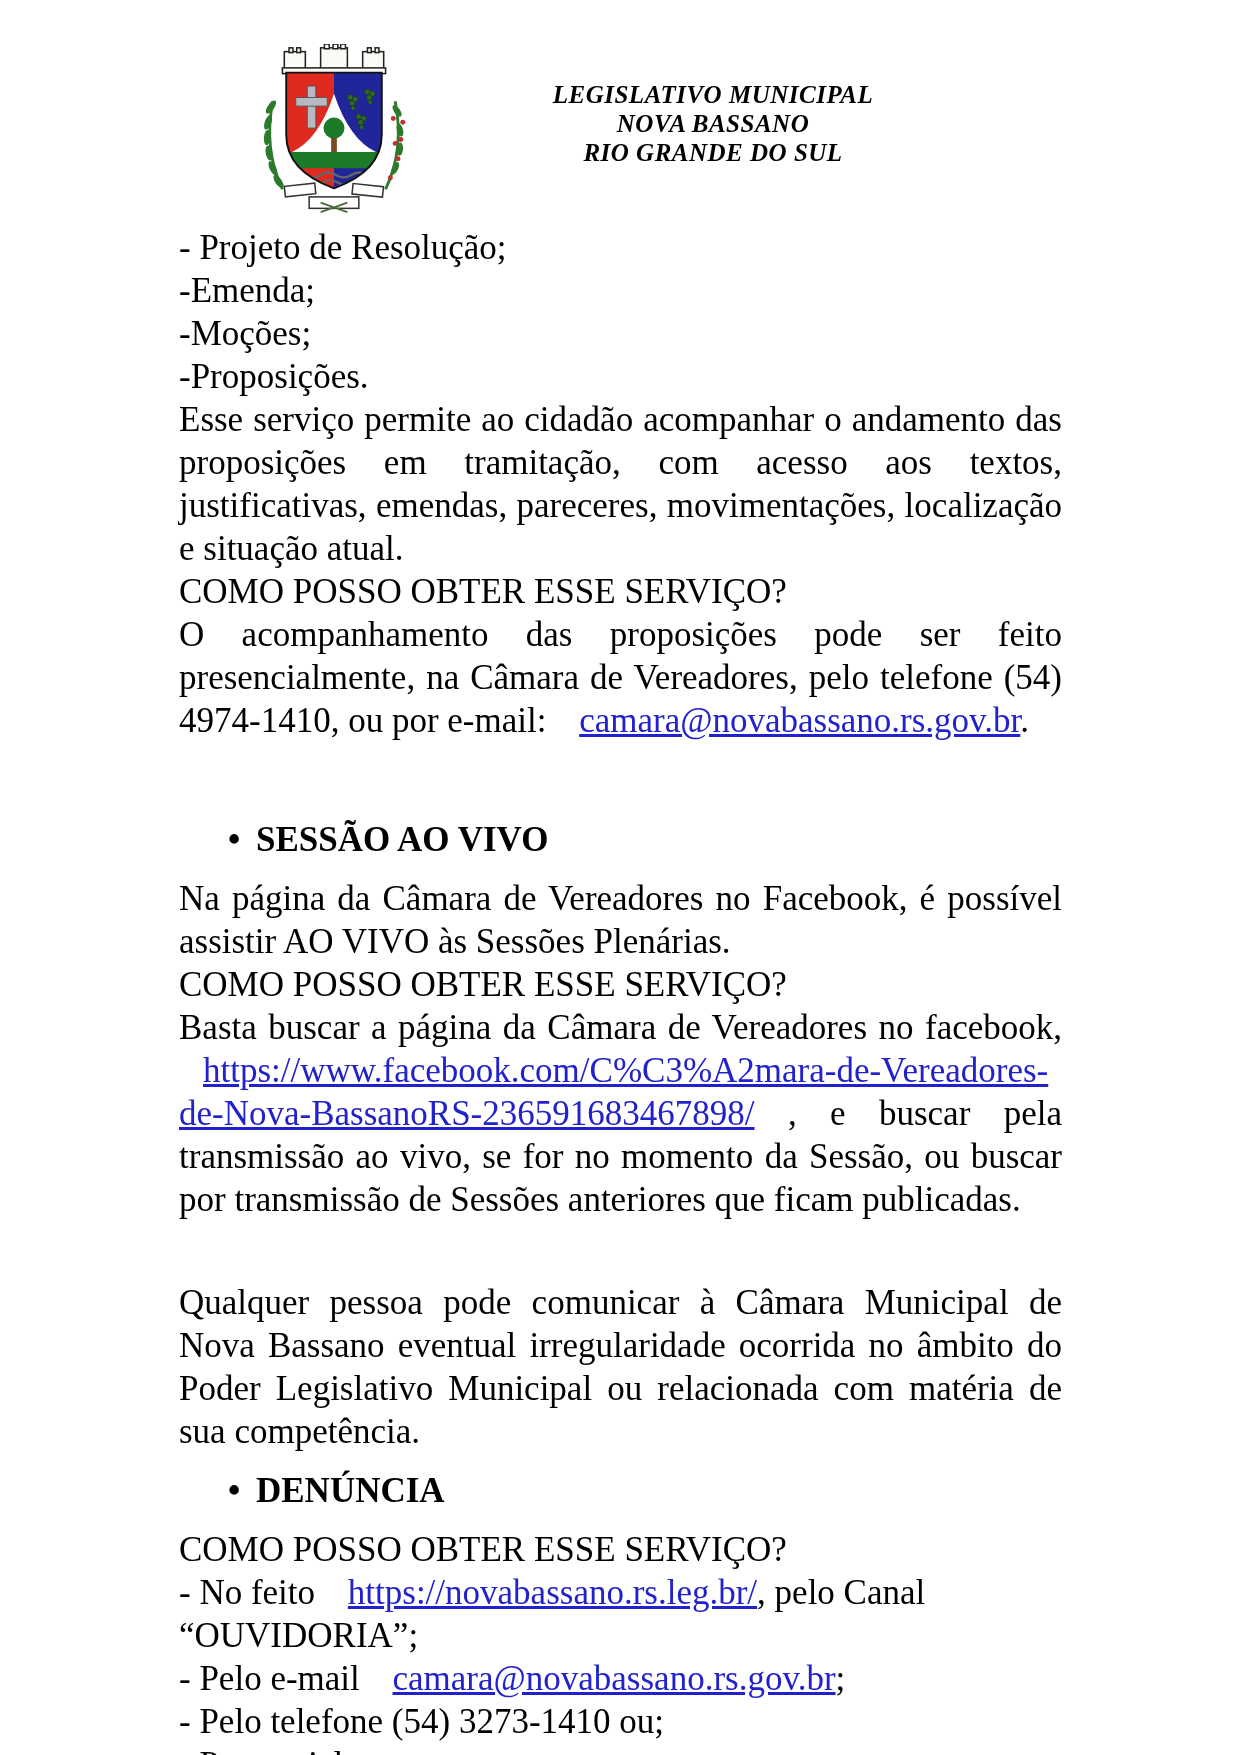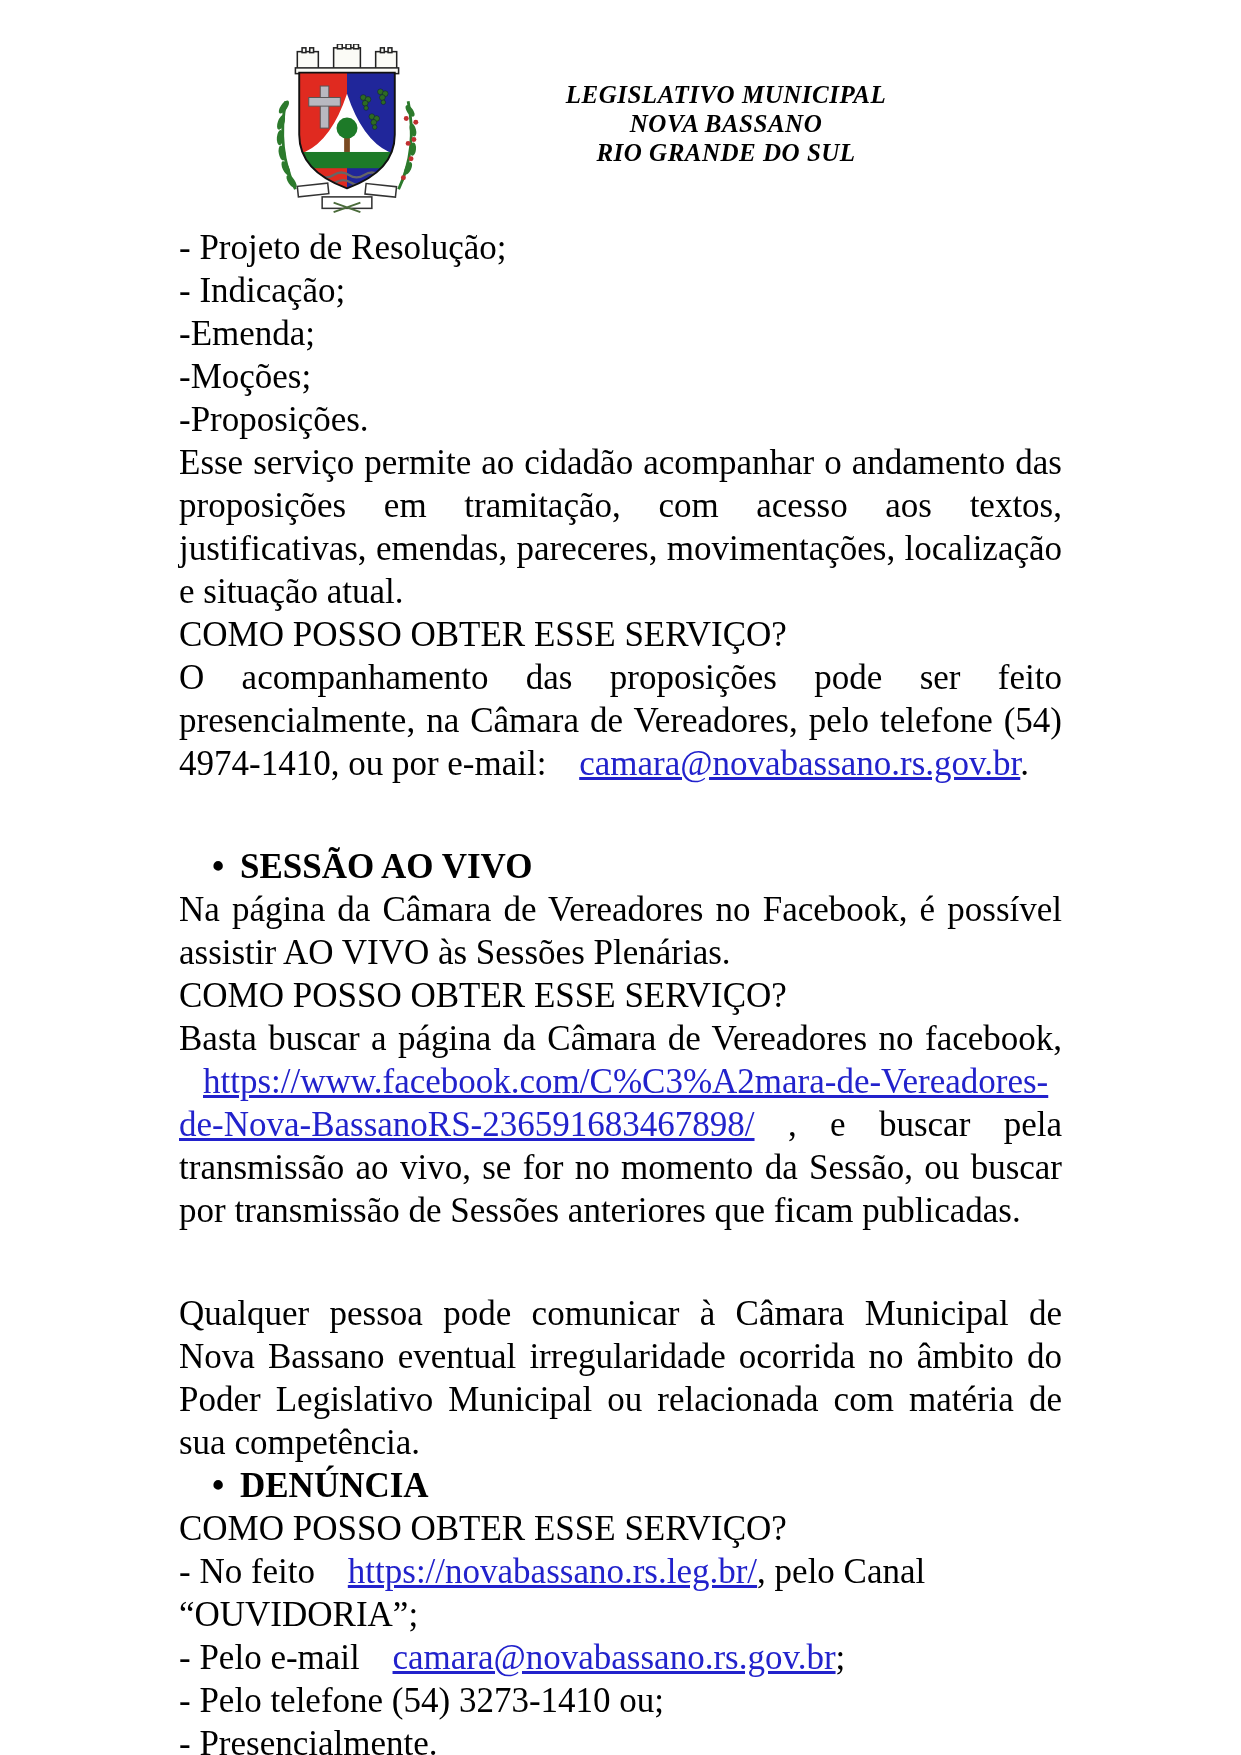--- a/index.html
+++ b/index.html
@@ -13,7 +13,7 @@
     overflow:hidden;
   }
   
-  .header{position:absolute;left:0;top:0;width:1014px;height:216px;margin-left:13px;}
+  .header{position:absolute;left:0;top:0;width:1014px;height:216px;}
   .crest{position:absolute;left:255px;top:44px;width:158px;height:172px;}
   .org-block{
     position:absolute;left:493px;top:80px;width:440px;

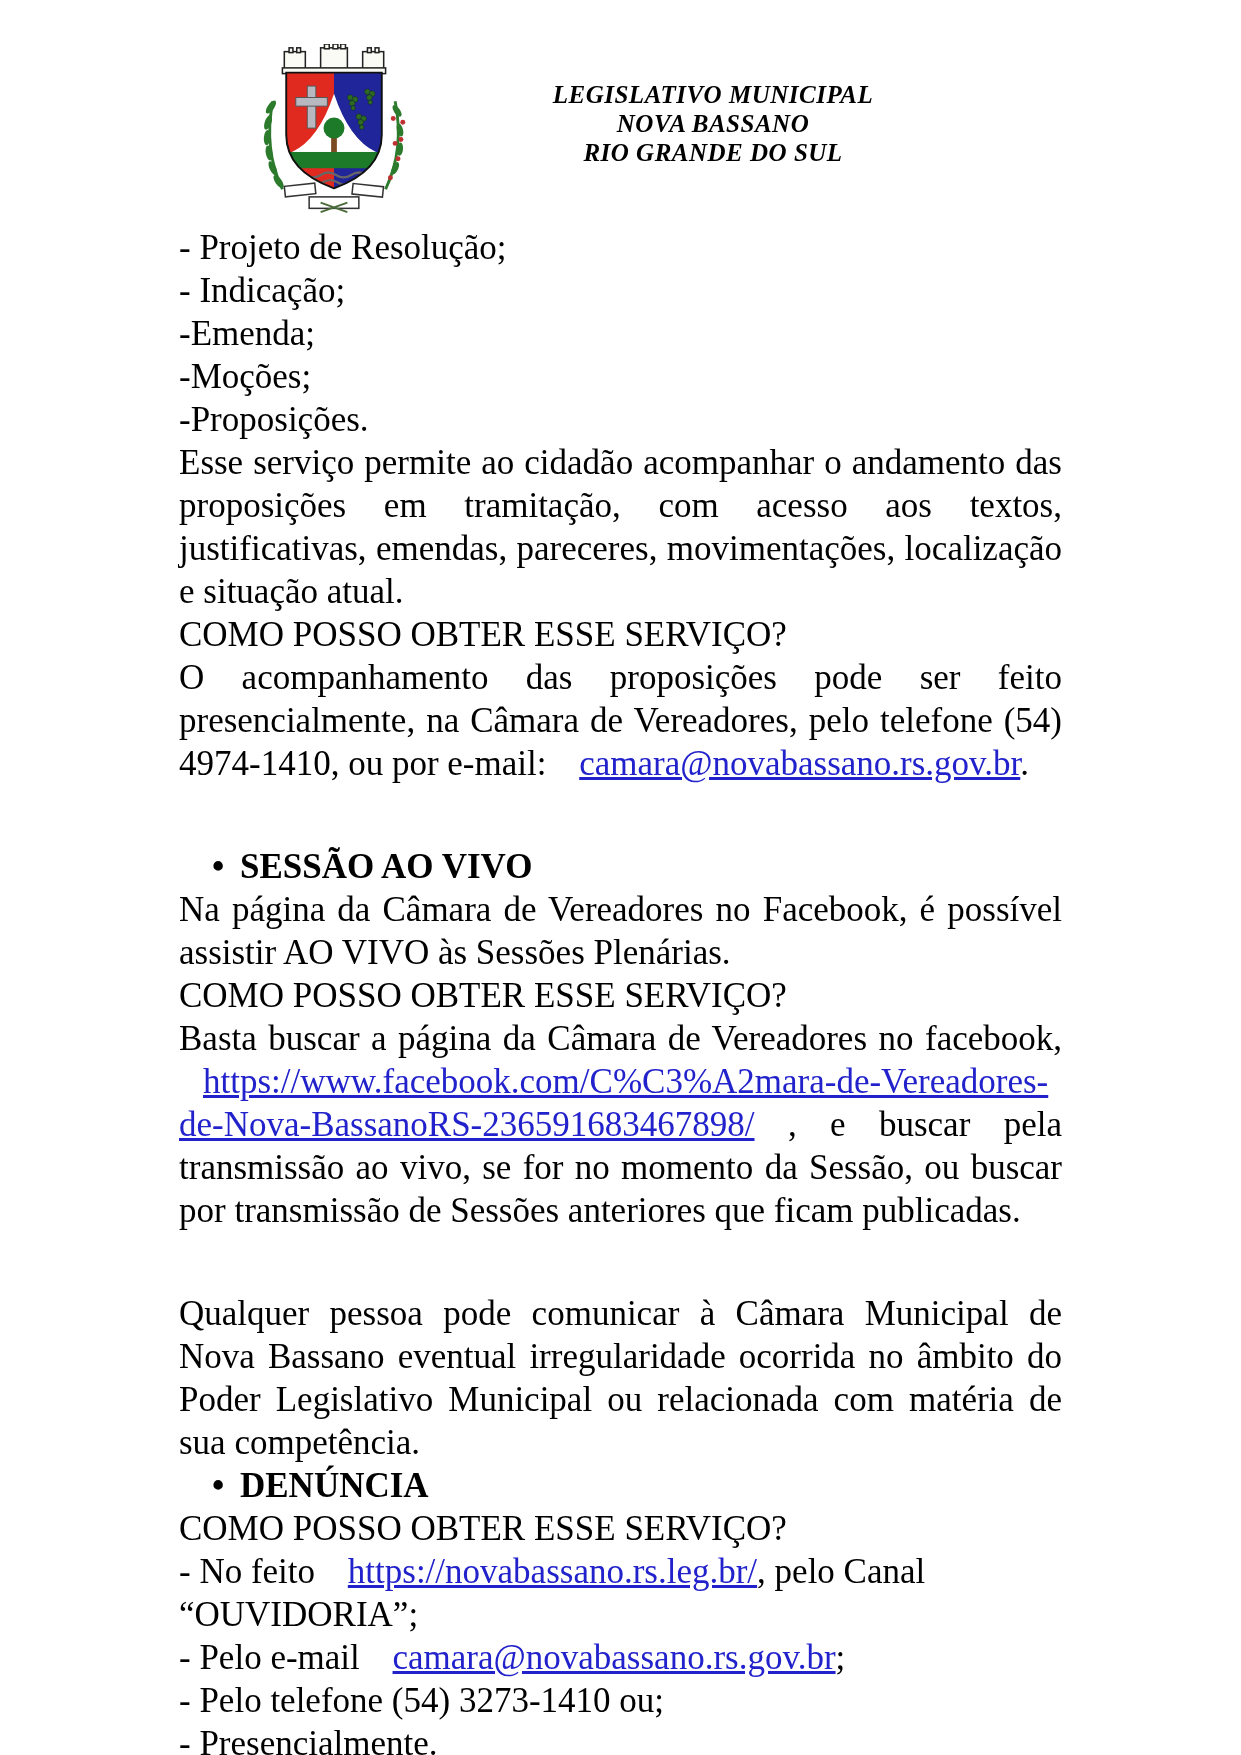--- a/index.html
+++ b/index.html
@@ -154,7 +154,6 @@
 
   <div class="content">
       <p class="para"><span>- Projeto de Resolução;</span></p>
-      <p class="para"><span>- Indicação;</span></p>
       <p class="para"><span>-Emenda;</span></p>
       <p class="para"><span>-Moções;</span></p>
       <p class="para"><span>-Proposições.</span></p>

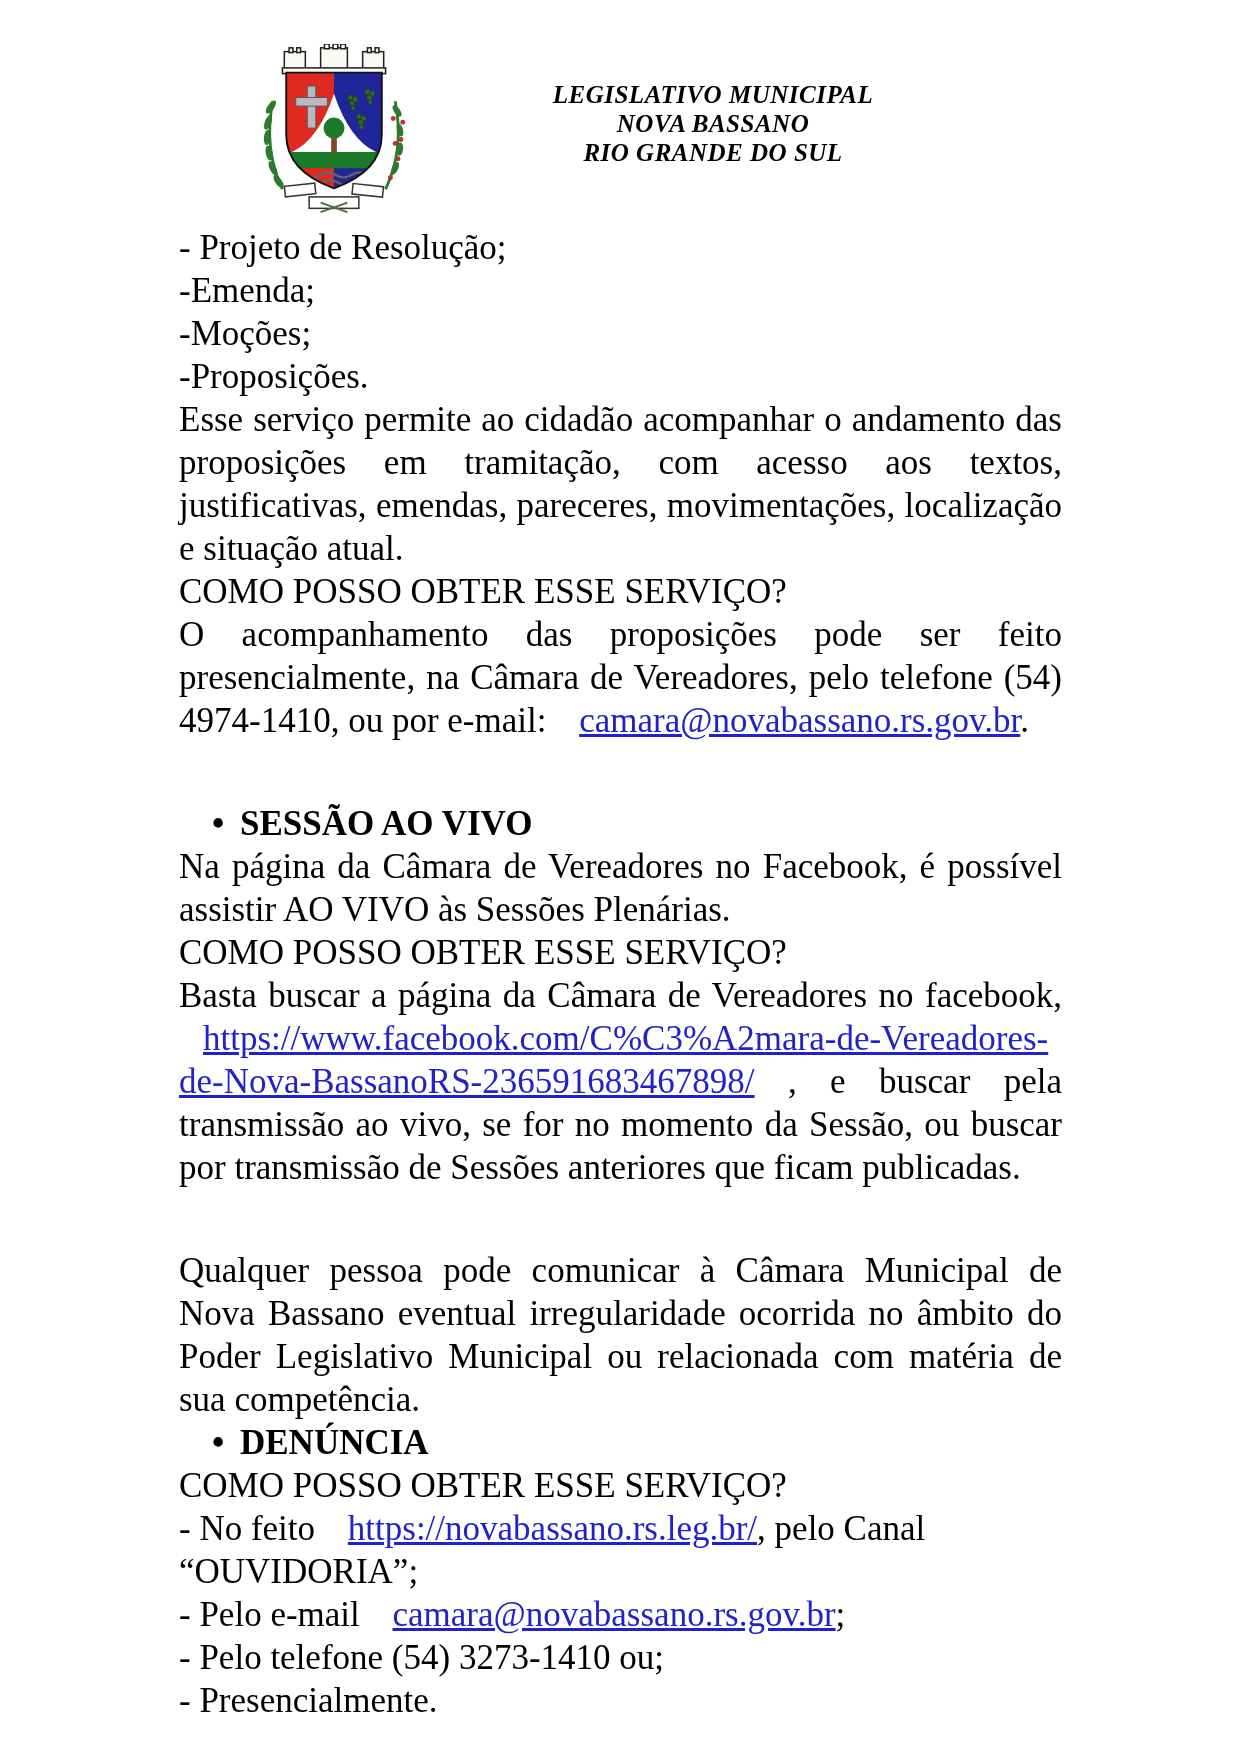--- a/index.html
+++ b/index.html
@@ -35,7 +35,7 @@
     margin-left:24px;
   }
   .bullet-heading{
-    margin:0;padding-left:33px;font-weight:bold;line-height:43px;
+    margin:16px;padding-left:33px;font-weight:bold;line-height:43px;
   }
   .bullet-marker{display:inline-block;width:28px;font-weight:bold;}
   .spacer{height:60px;}

